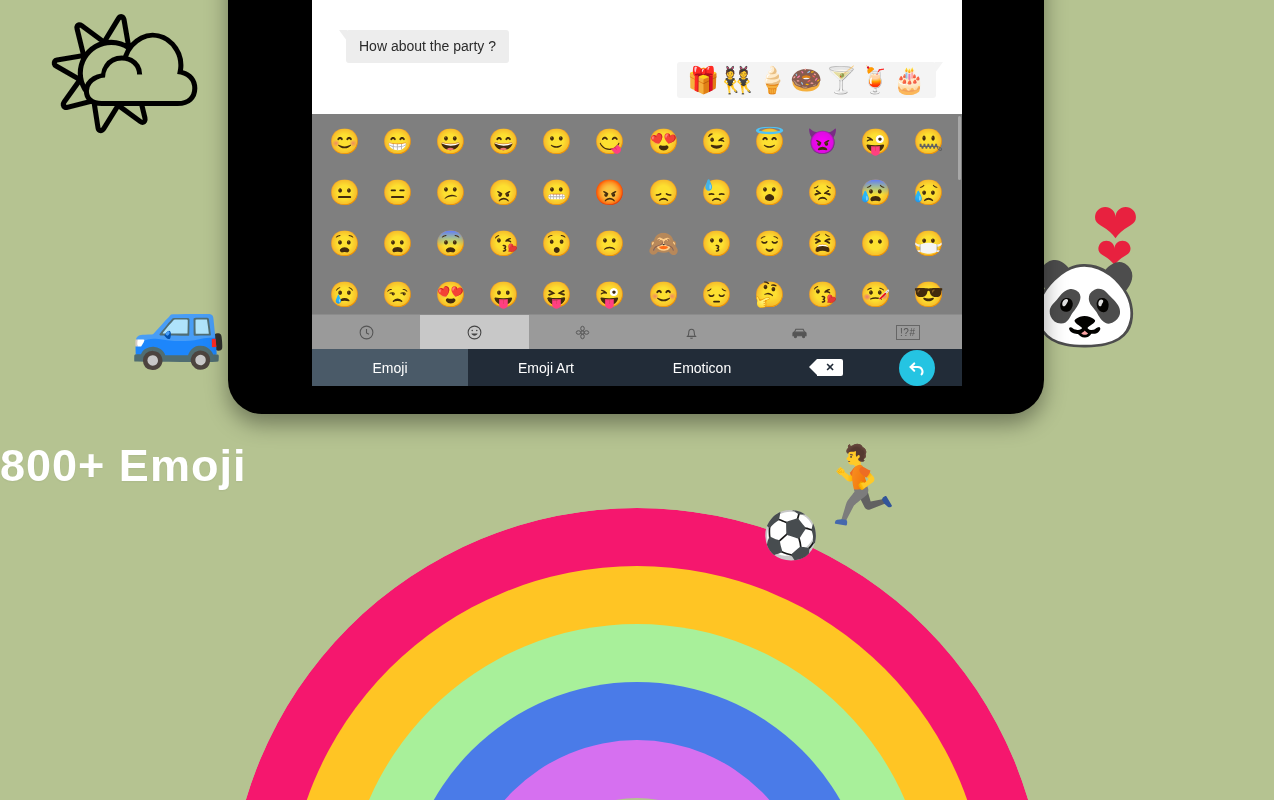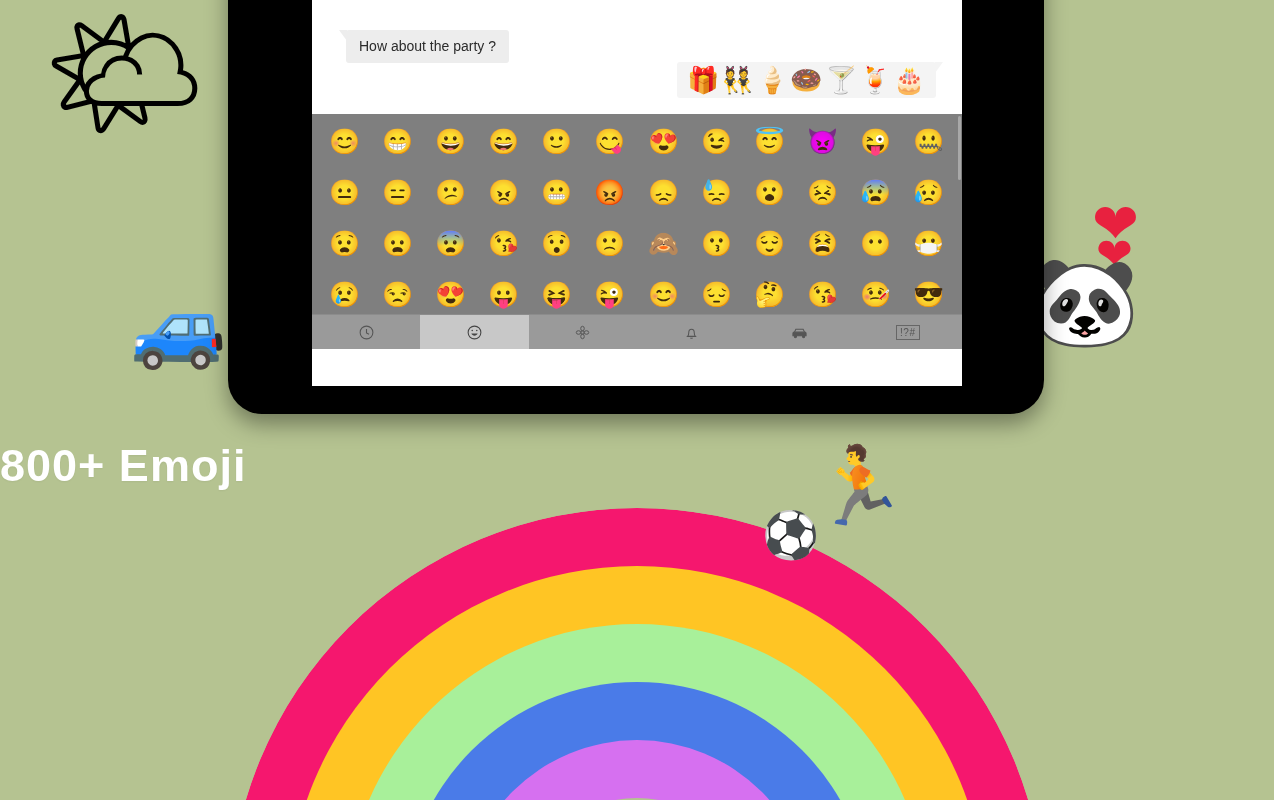--- a/index.html
+++ b/index.html
@@ -368,6 +368,24 @@
       </div>
     </div>
 
+    <div id="tab-bar">
+      <div class="tab active" id="tab-emoji">Emoji</div>
+      <div class="tab" id="tab-emoji-art">Emoji Art</div>
+      <div class="tab" id="tab-emoticon">Emoticon</div>
+      <div id="key-backspace">
+        <div class="bksp">
+          <span>✕</span>
+        </div>
+      </div>
+      <div id="key-return">
+        <div class="ret-circle">
+          <svg width="22" height="22" viewBox="0 0 24 24" fill="none" stroke="#ffffff" stroke-width="2.2" stroke-linecap="round" stroke-linejoin="round">
+            <path d="M9 7 5 11l4 4"></path>
+            <path d="M5 11h8a5 5 0 0 1 4 8"></path>
+          </svg>
+        </div>
+      </div>
+    </div>
 
   </div>
 </div>

